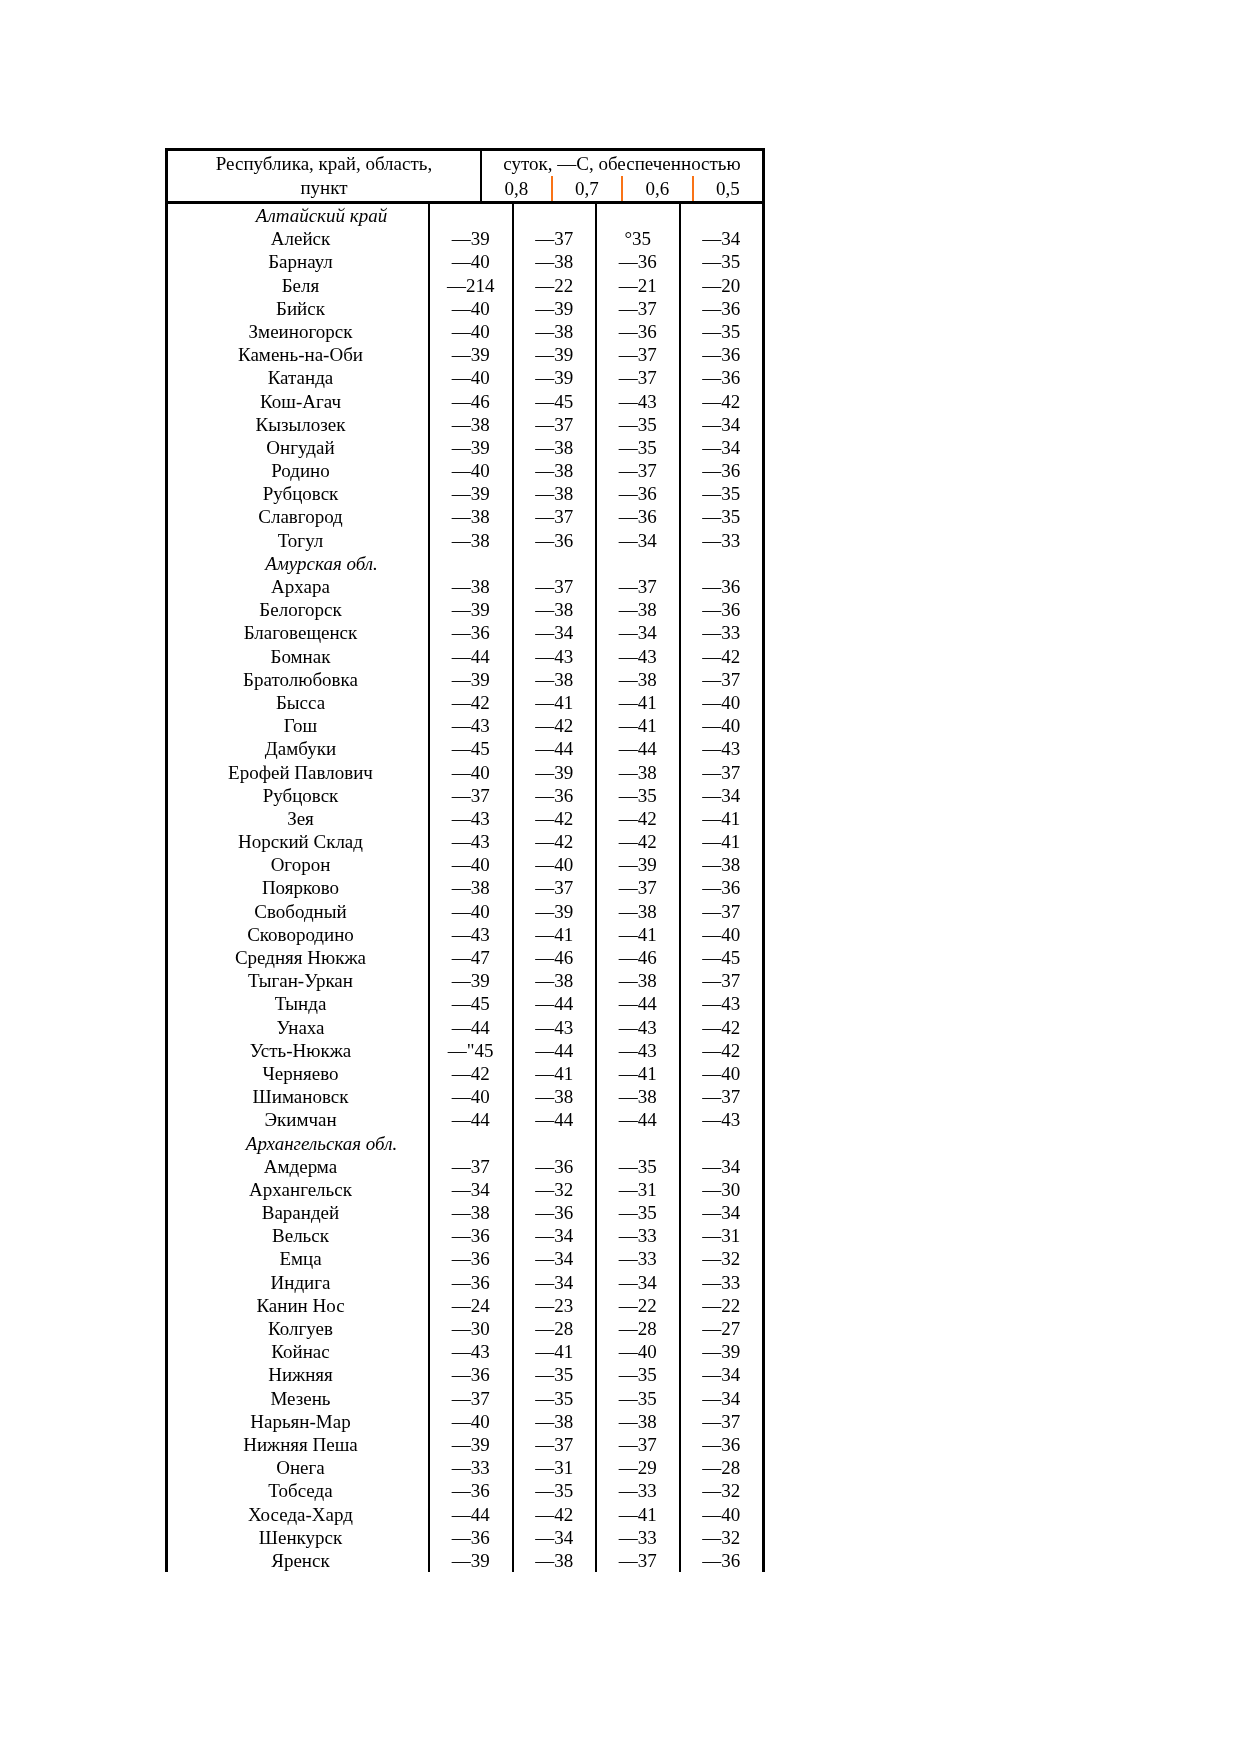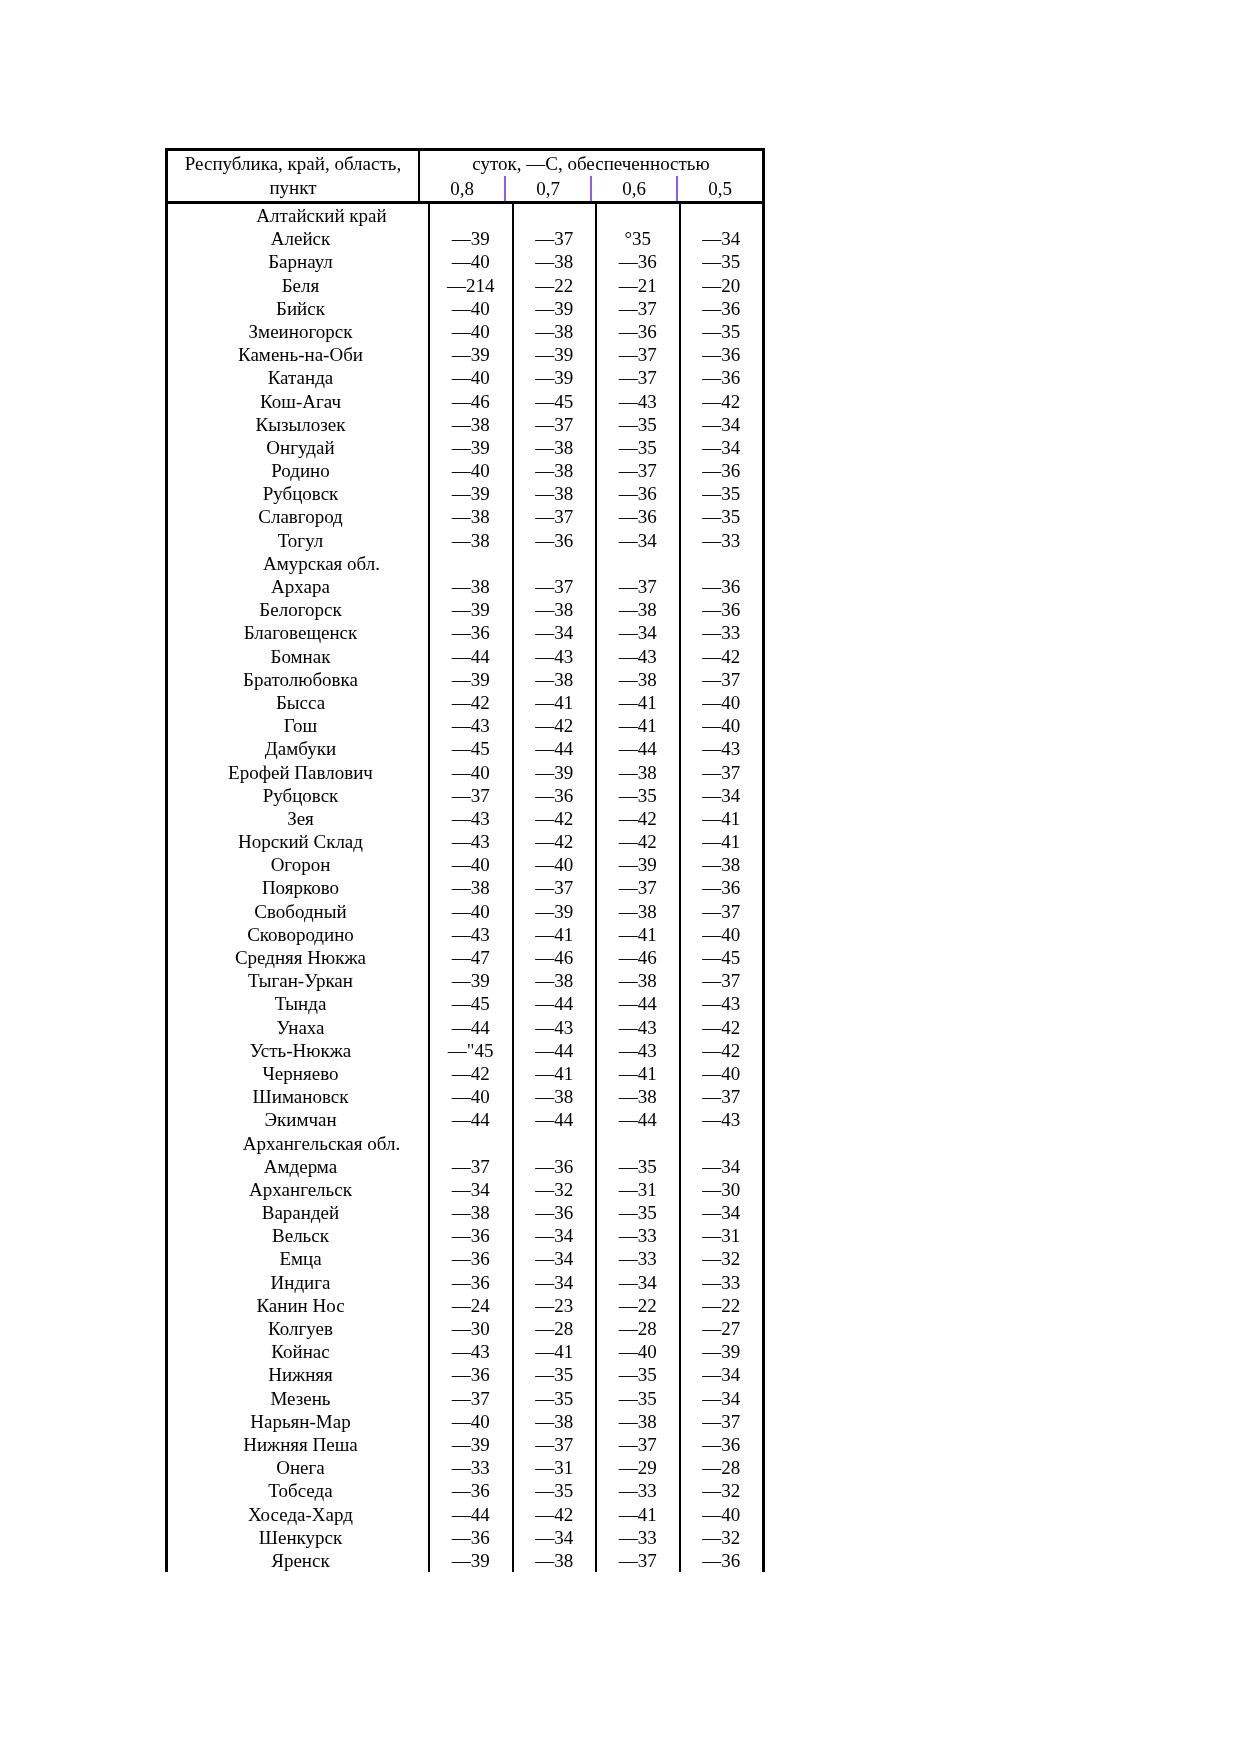--- a/index.html
+++ b/index.html
@@ -31,7 +31,7 @@
     border-bottom: 3px solid #000;
   }
   .name-head {
-    width: 252px;
+    width: 314px;
     border-right: 2px solid #000;
     box-sizing: border-box;
     display: flex;

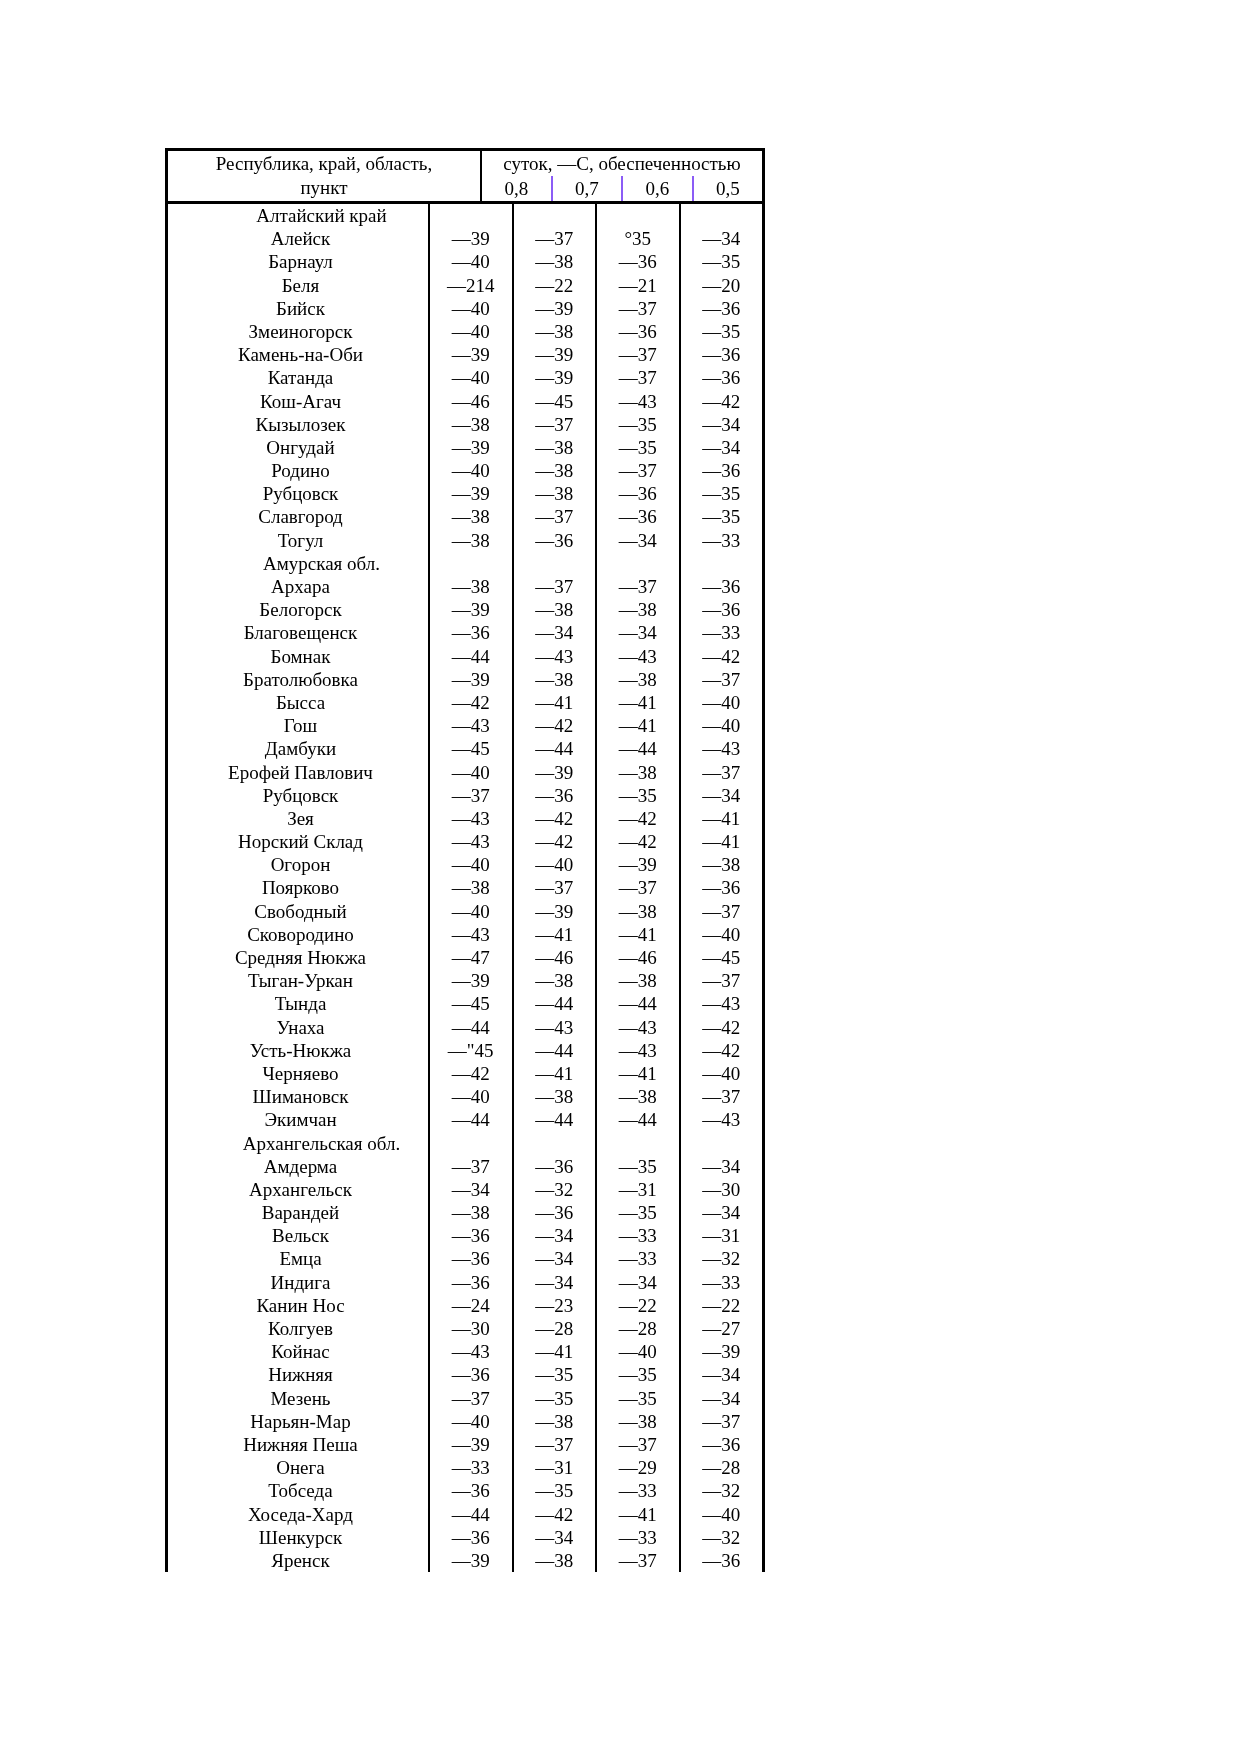--- a/index.html
+++ b/index.html
@@ -65,7 +65,7 @@
     line-height: 25px;
   }
   .subcol + .subcol {
-    border-left: 2px solid #8b5cf6;
+    border-left: 2px solid #f97316;
   }
   .tbody .trow {
     display: flex;

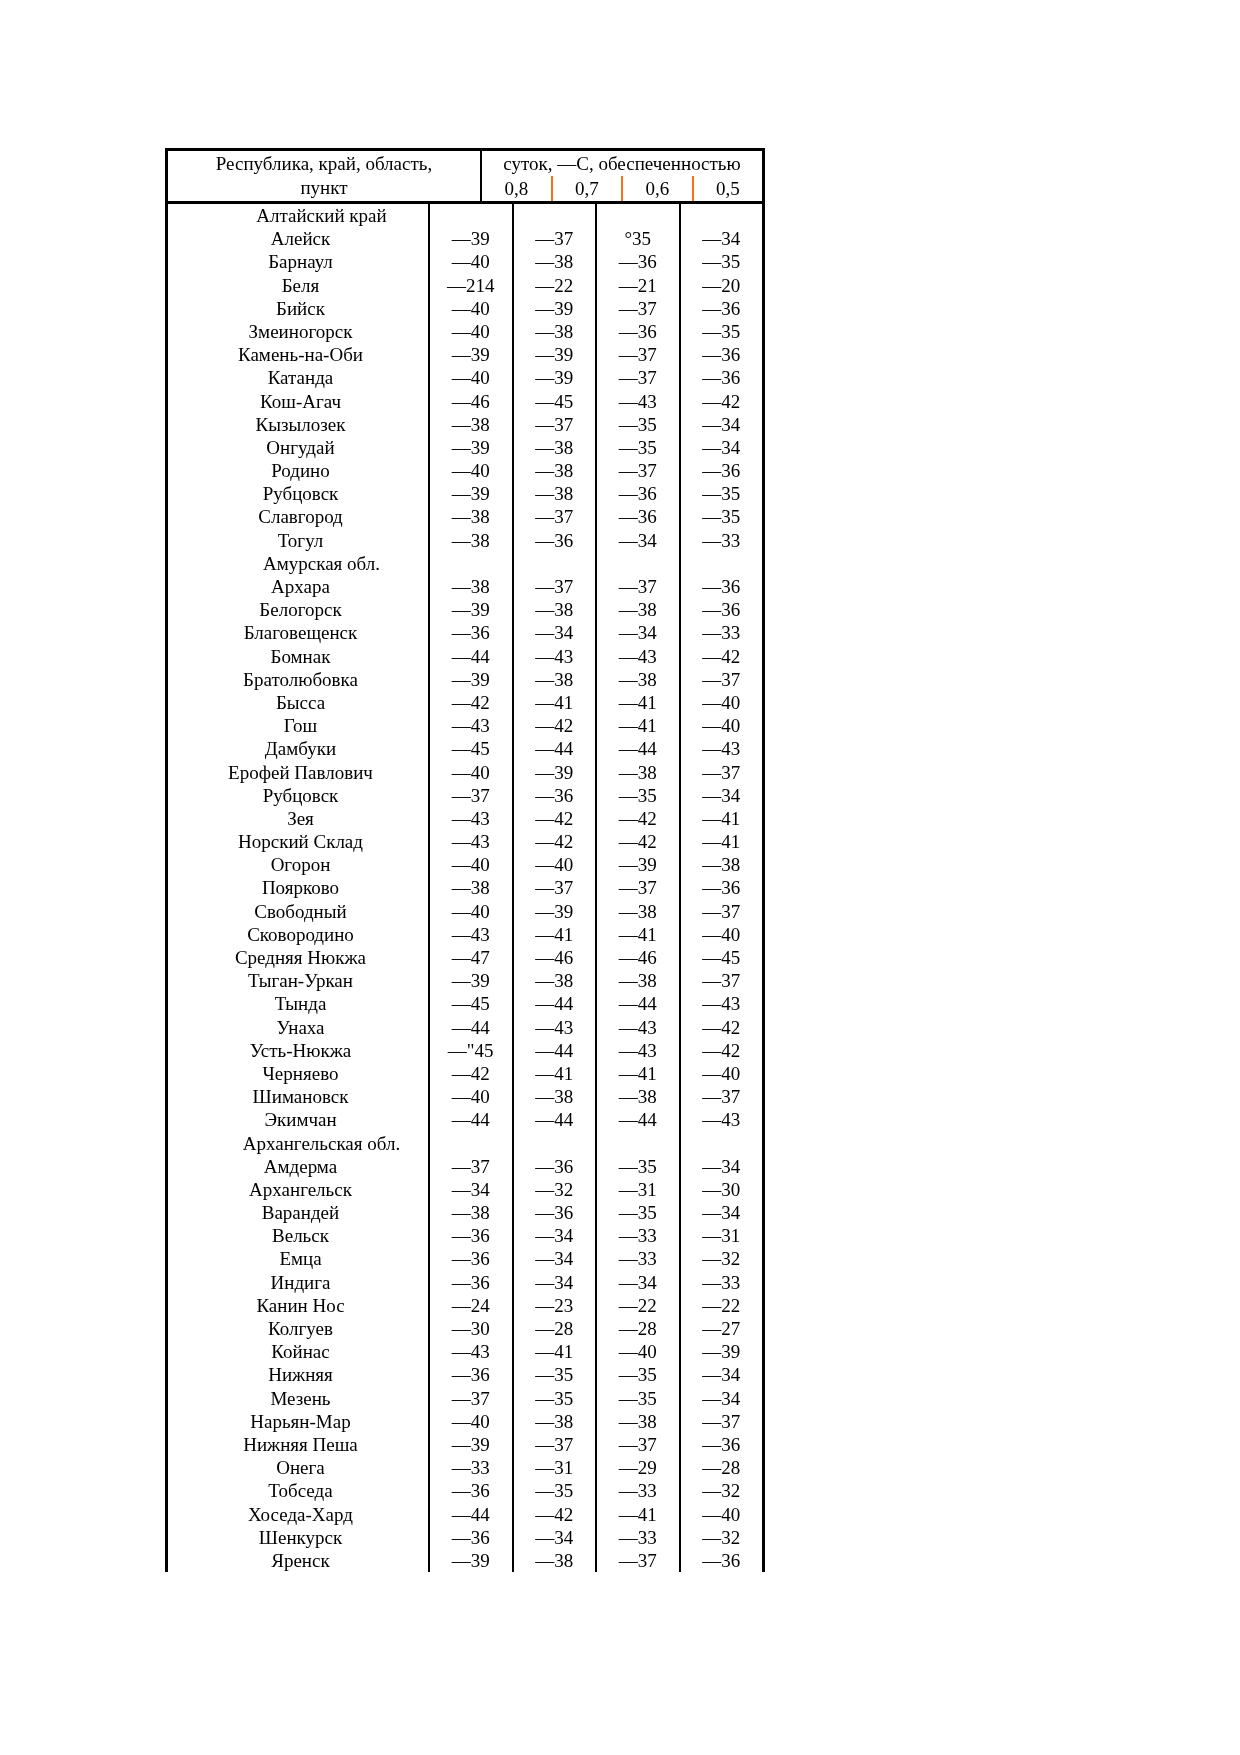--- a/index.html
+++ b/index.html
@@ -96,6 +96,7 @@
     padding-left: 0;
   }
   .trow.section.italic .name-cell {
+    font-style: italic;
     padding-left: 47px;
   }
 </style>

